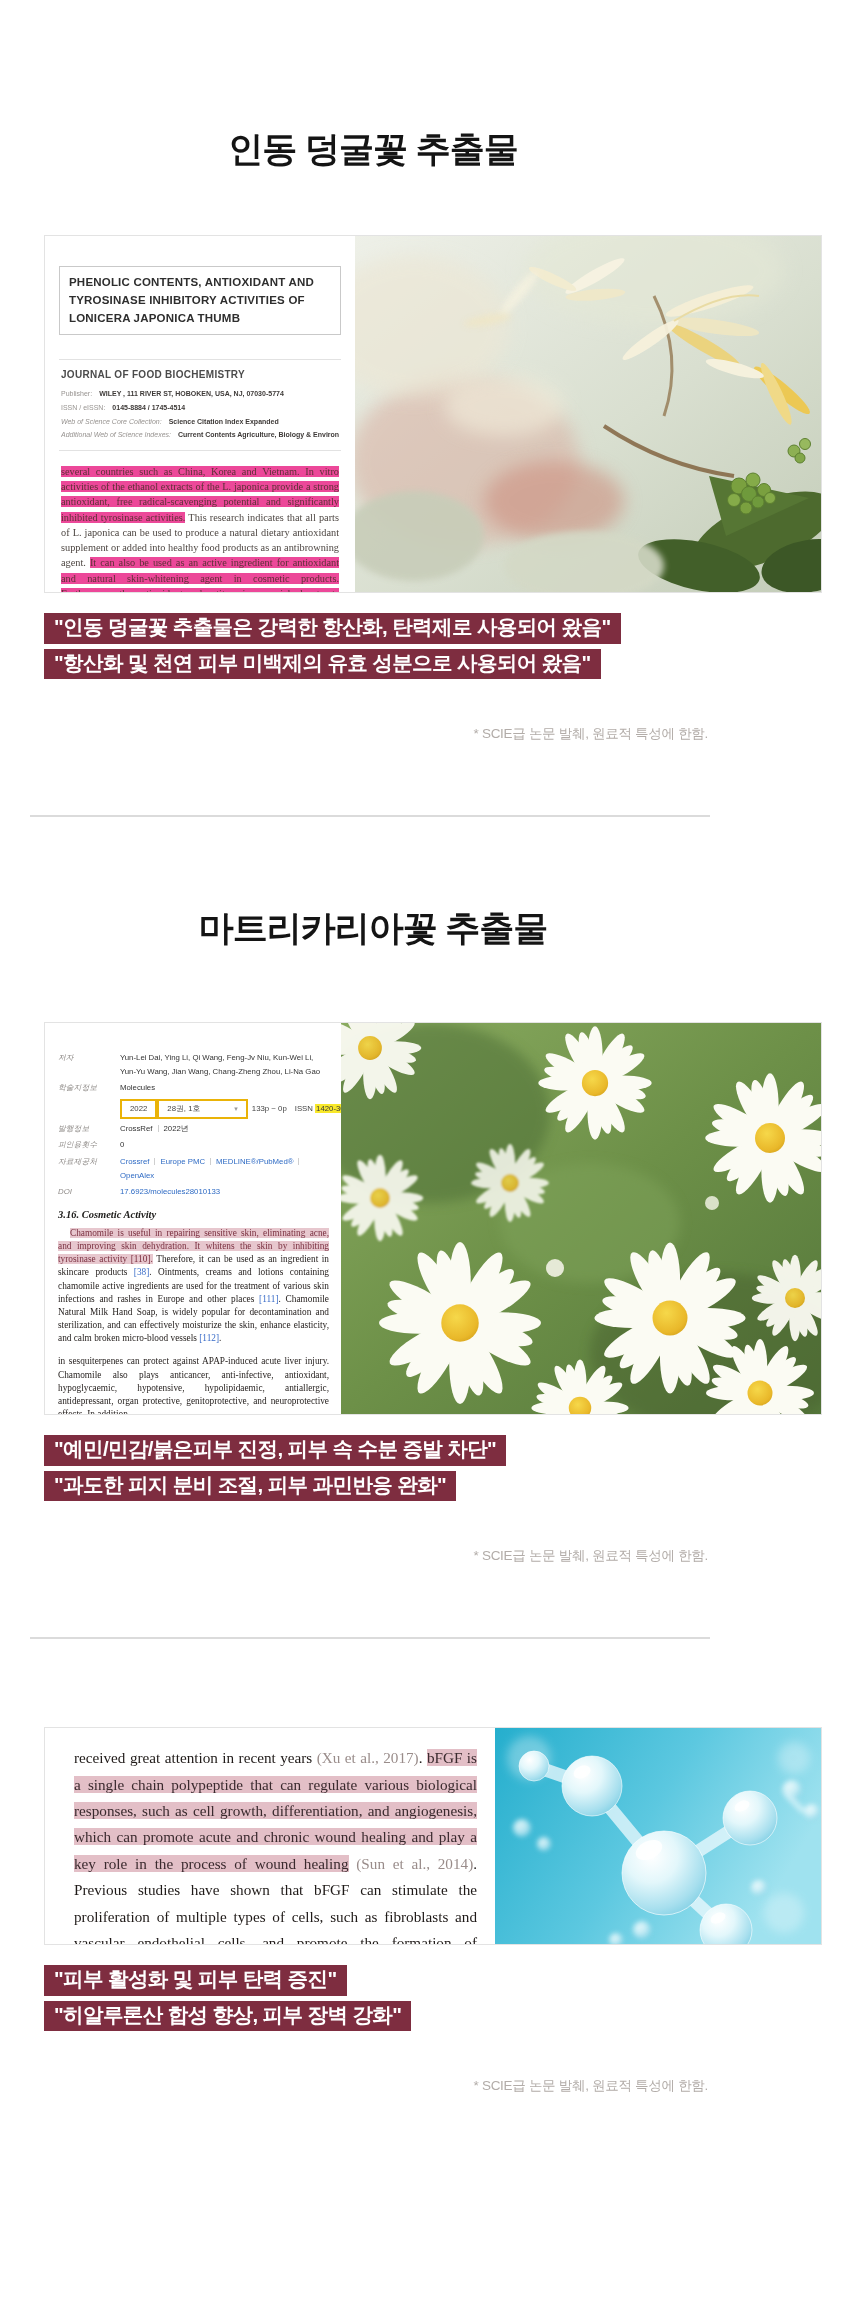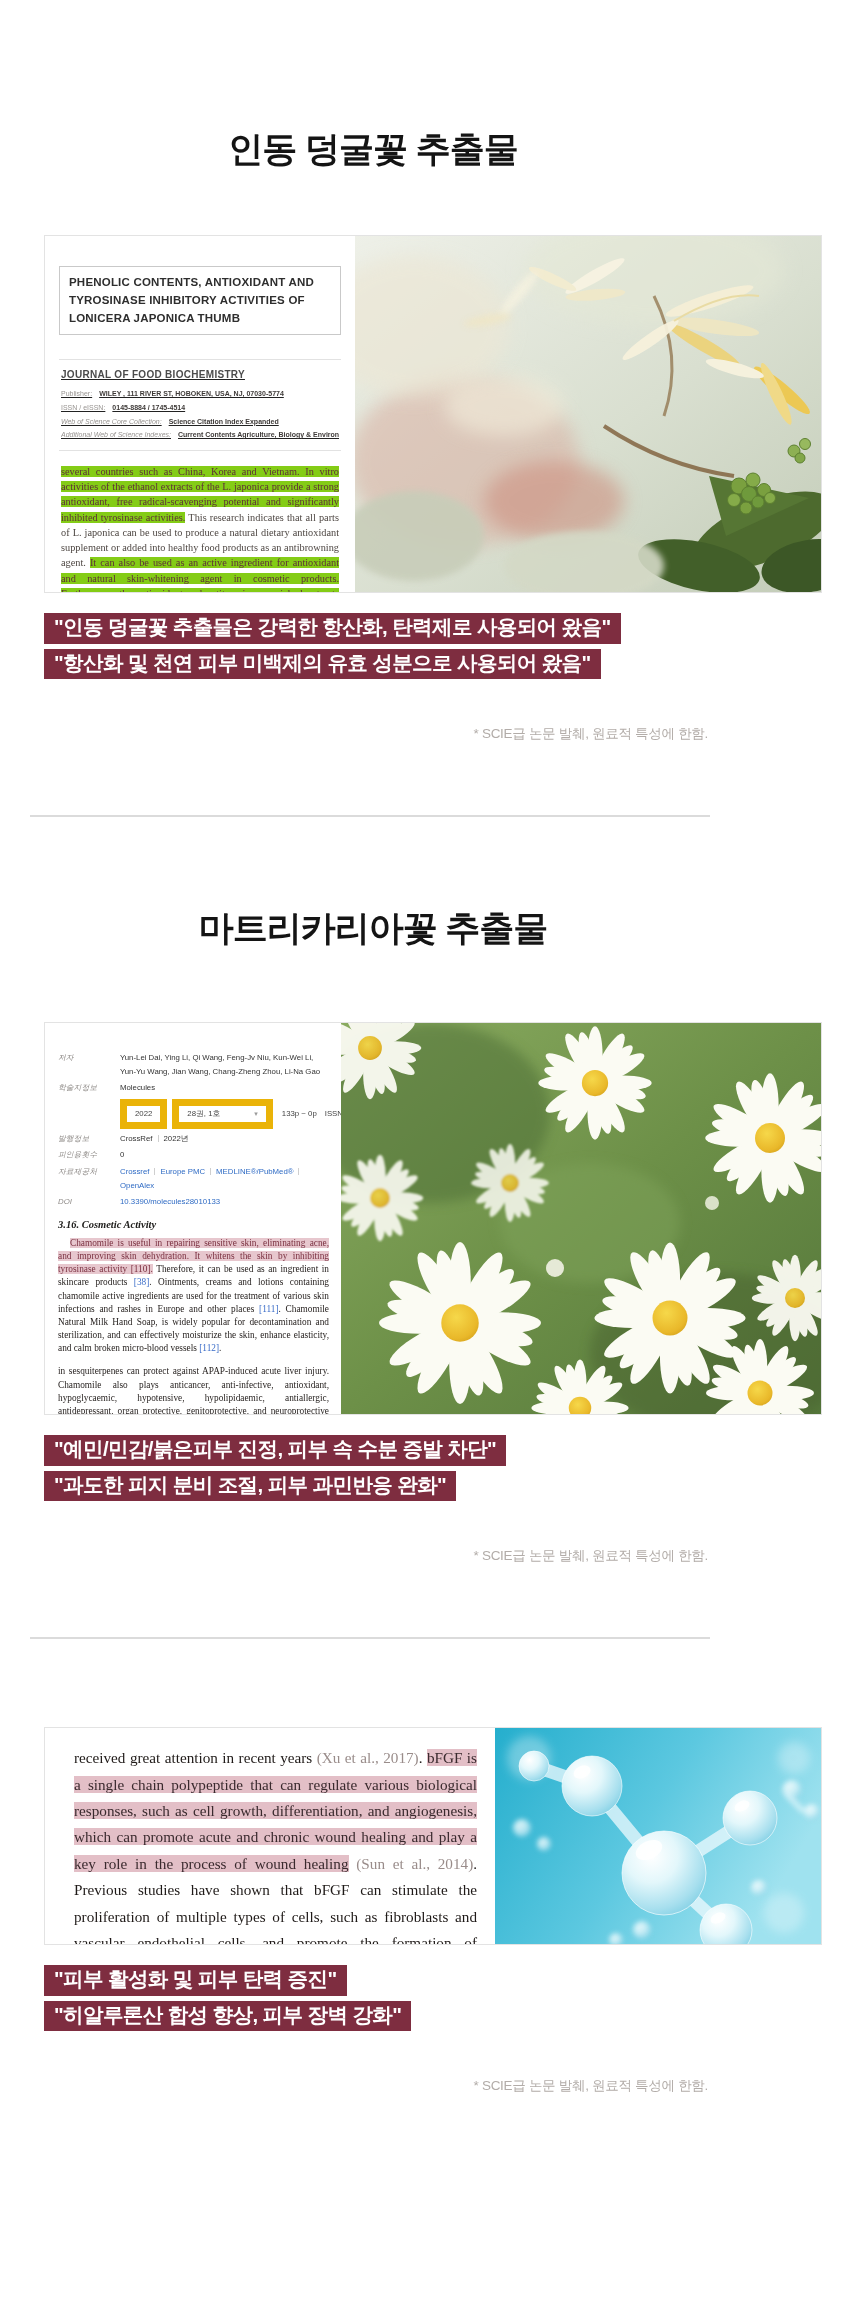--- a/index.html
+++ b/index.html
@@ -18,7 +18,7 @@
   .card1{height:358px;}
   .card1 .pane{width:310px;flex:0 0 310px;box-sizing:border-box;padding:30px 14px 0 14px;}
   .p1-title{border:1px solid #c9c9c9;padding:7px 9px;font-size:11.5px;font-weight:700;color:#2e2e2e;line-height:1.55;letter-spacing:.2px;}
-  .p1-jblock{margin-top:24px;border-top:1px solid #e2e2e2;border-bottom:1px solid #e2e2e2;padding:9px 2px 8px 2px;text-decoration:underline;}
+  .p1-jblock{margin-top:24px;border-top:1px solid #e2e2e2;border-bottom:1px solid #e2e2e2;padding:9px 2px 8px 2px;}
   .p1-journal{font-size:10px;font-weight:700;color:#4b4b4b;letter-spacing:.3px;margin-bottom:7px;}
   .p1-meta-row{font-size:7px;line-height:1.95;white-space:nowrap;overflow:hidden;}
   .p1-meta-label{color:#979390;margin-right:7px;}

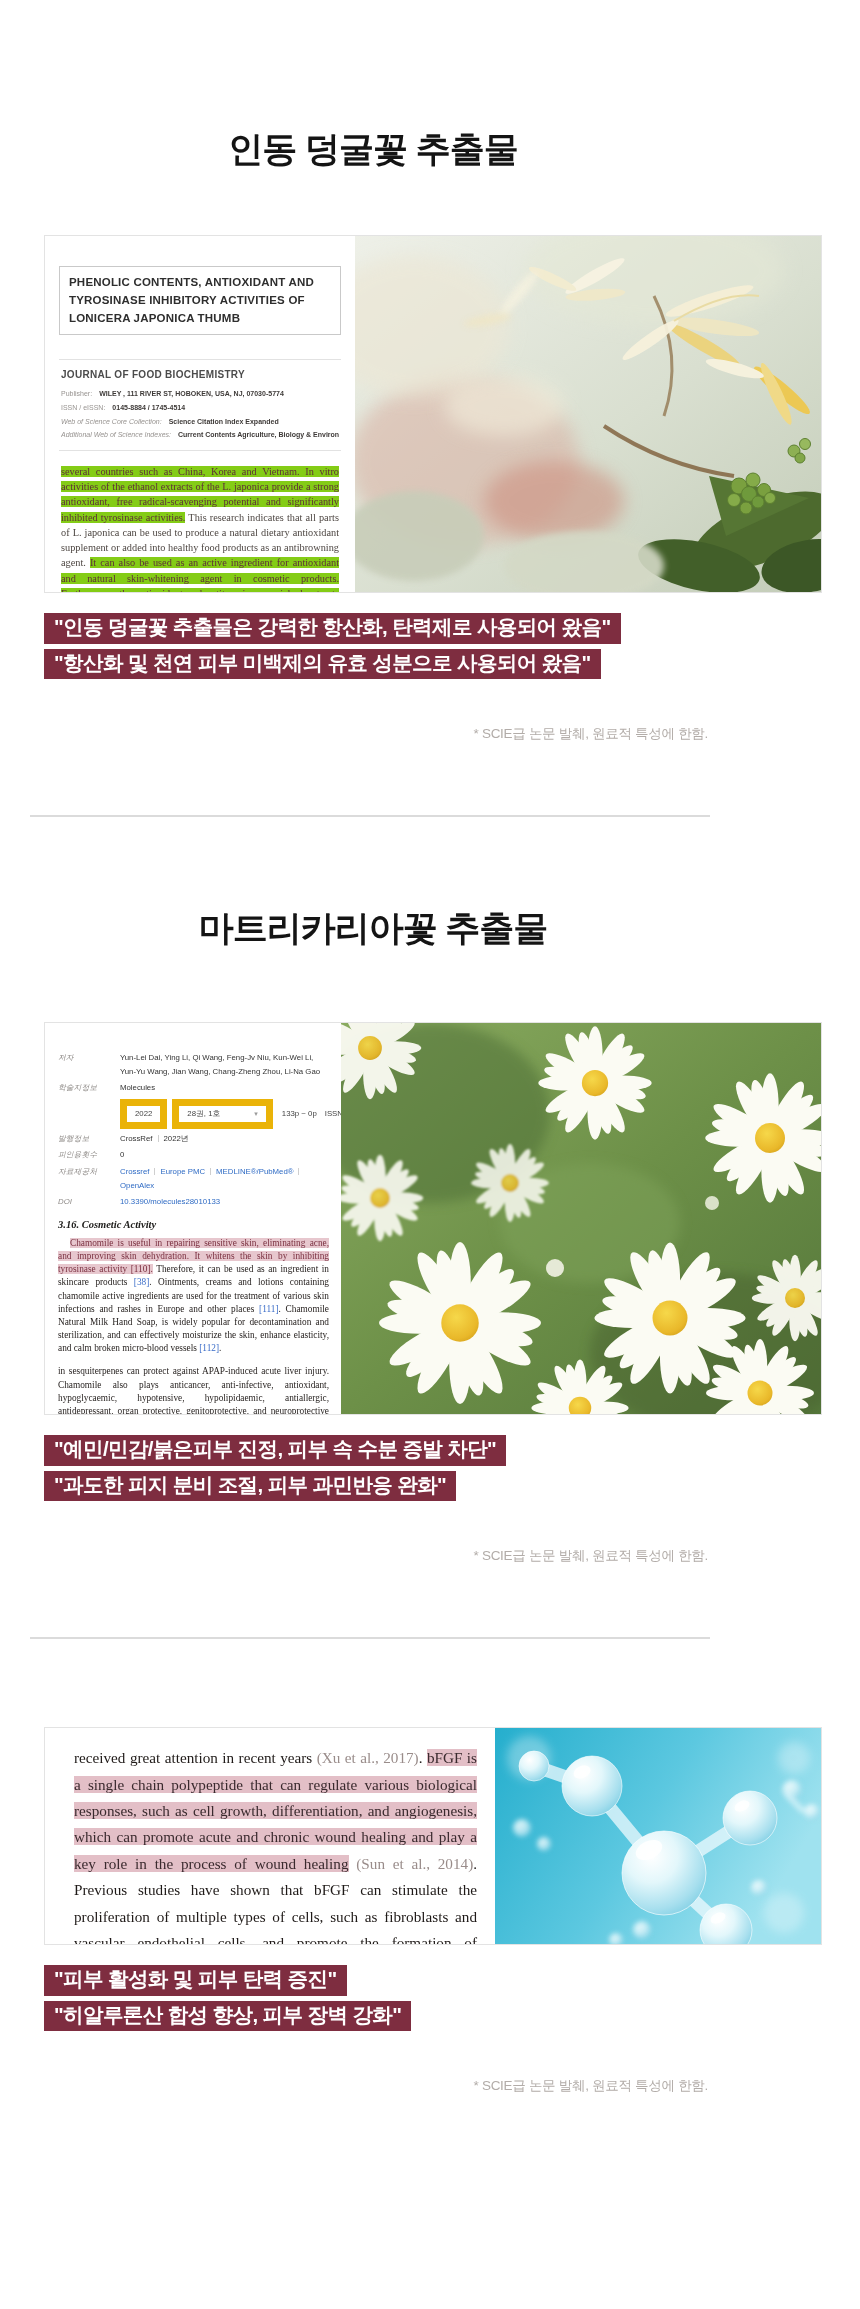--- a/index.html
+++ b/index.html
@@ -25,7 +25,7 @@
   .p1-meta-label.it{font-style:italic;}
   .p1-meta-value{color:#3e3a38;font-weight:700;}
   .p1-body{margin:13px 2px 0 2px;font-family:"Liberation Serif","DejaVu Serif",serif;font-size:10.3px;line-height:1.48;text-align:justify;color:#4d4642;}
-  .card1 .seg-h{background:#84cc16;color:#5d3036;}
+  .card1 .seg-h{background:#ec4899;color:#5d3036;}
 
   
   .card2{height:393px;}

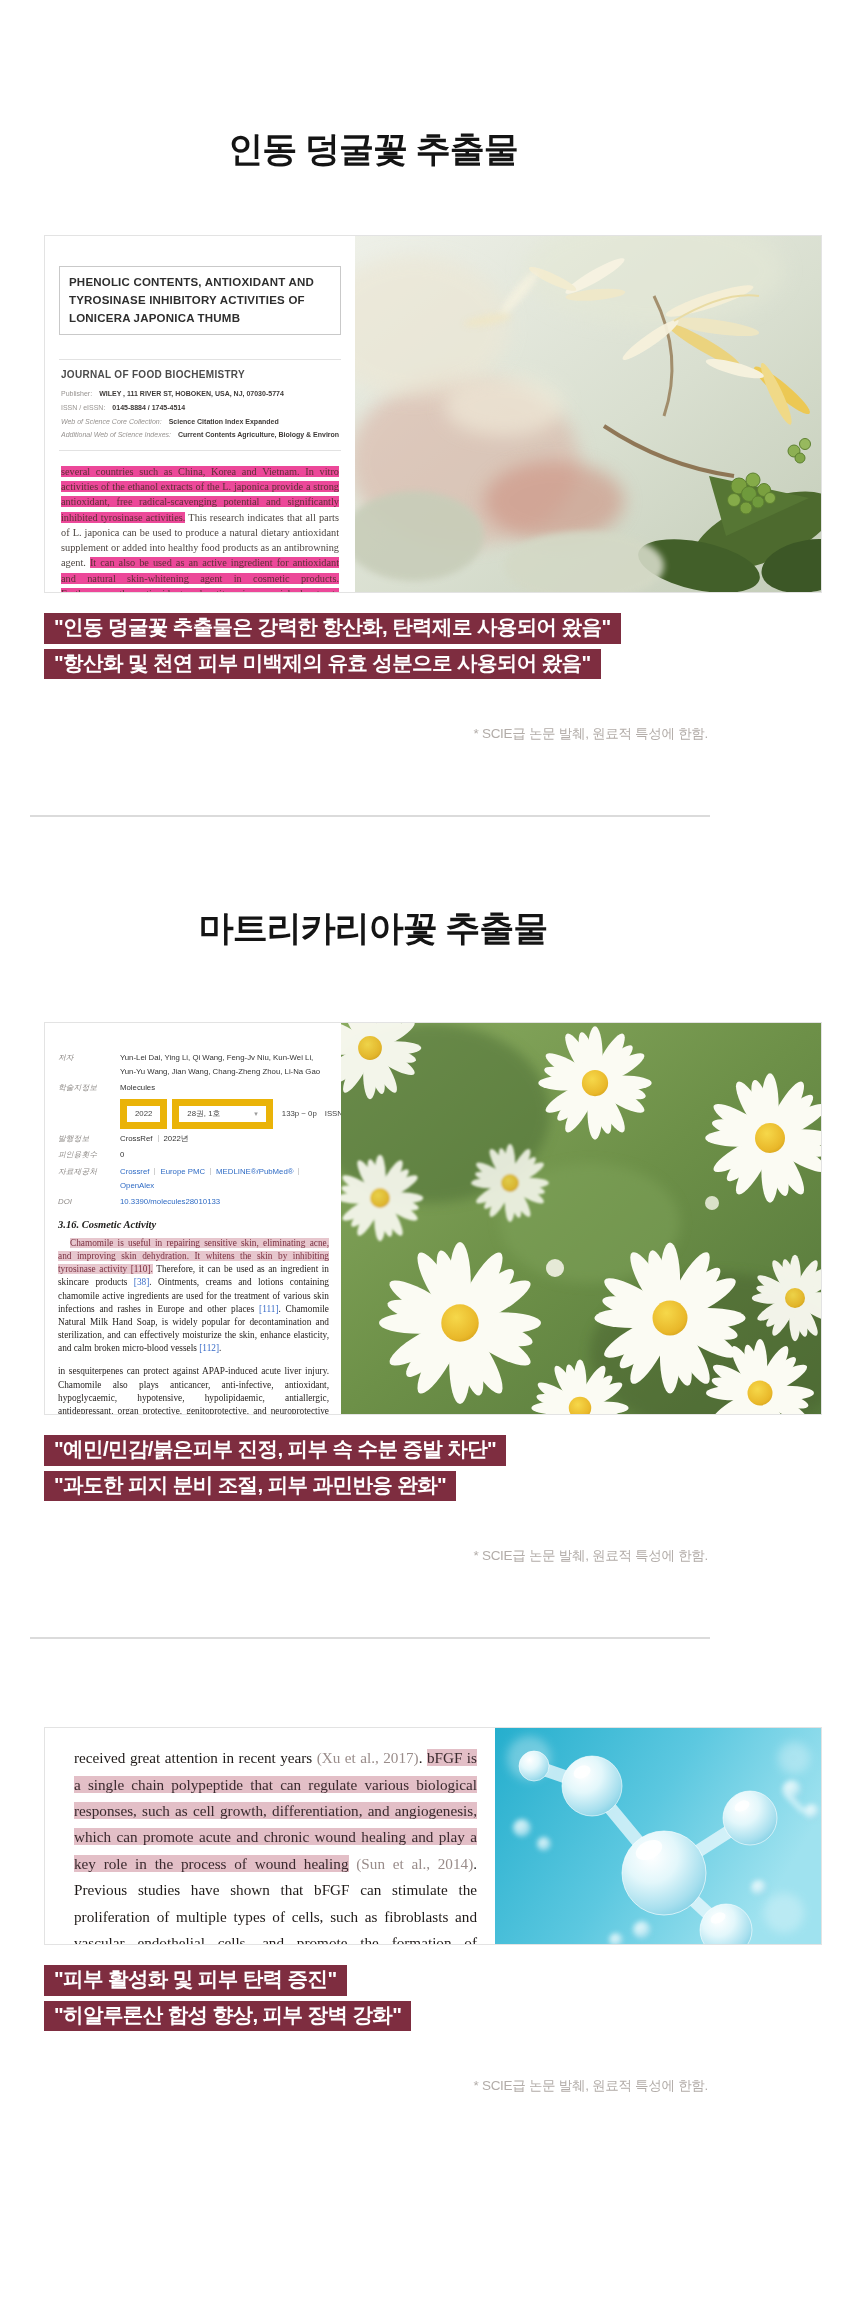--- a/index.html
+++ b/index.html
@@ -36,7 +36,7 @@
   .m-label{flex:0 0 62px;color:#8f8b88;font-style:italic;}
   .m-val{color:#333;flex:1 1 auto;}
   .j-line{display:flex;align-items:center;margin-top:4px;}
-  .j-box{border:7px solid #eab308;padding:1px 8px;color:#444;margin-right:5px;white-space:nowrap;}
+  .j-box{border:2px solid #eab308;padding:1px 8px;color:#444;white-space:nowrap;}
   .j-box.select{display:inline-flex;align-items:center;justify-content:space-between;min-width:64px;gap:24px;}
   .caret{color:#9a9a9a;font-size:7px;margin-left:10px;}
   .j-pages{margin-left:4px;color:#444;white-space:nowrap;text-align:center;}

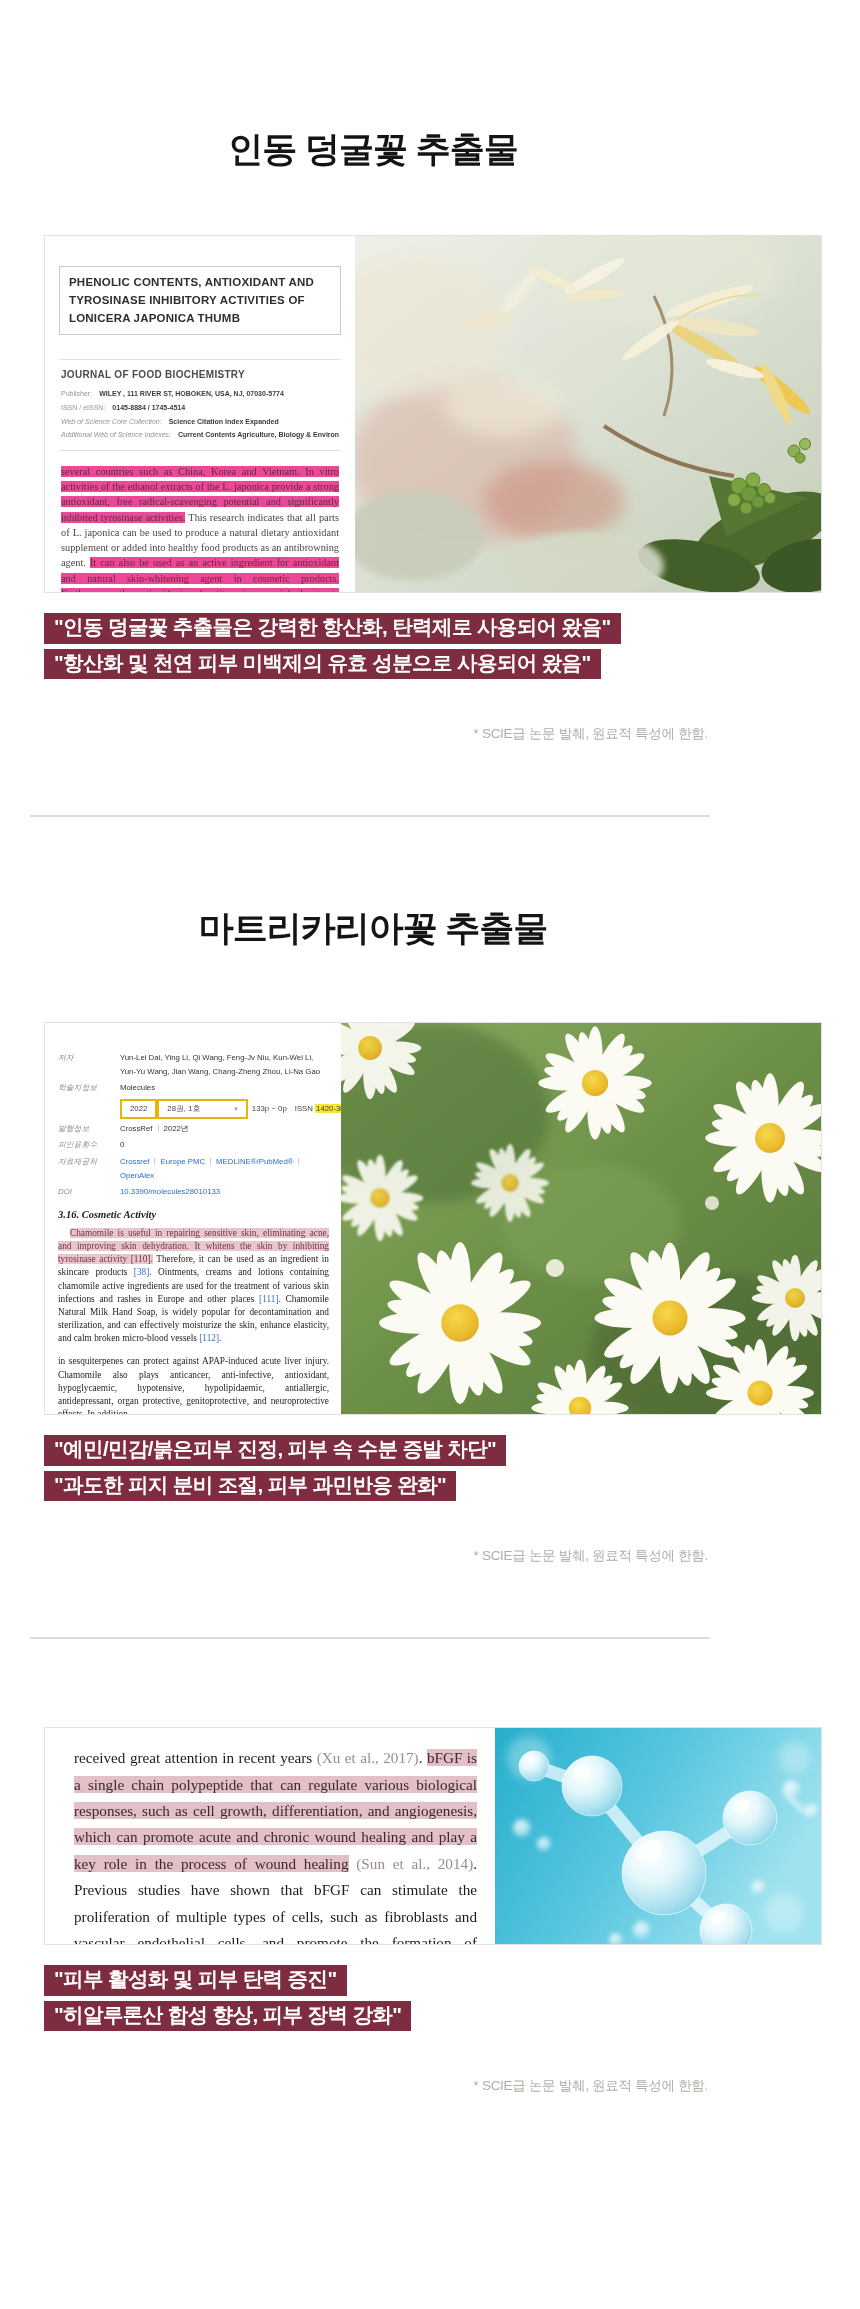--- a/index.html
+++ b/index.html
@@ -220,7 +220,7 @@
           </div>
           <div class="m-row">
             <span class="m-label">DOI</span>
-            <span class="m-val"><span class="link">10.3390/molecules28010133</span></span>
+            <span class="m-val"><span class="link">17.6923/molecules28010133</span></span>
           </div>
         </div>
 

